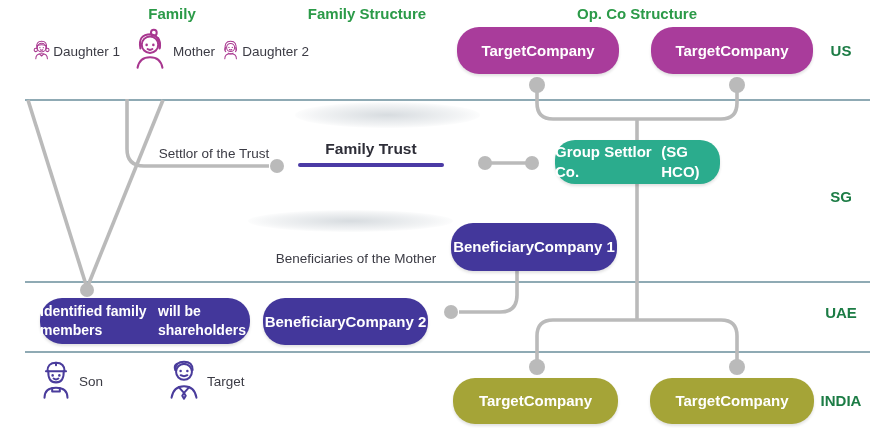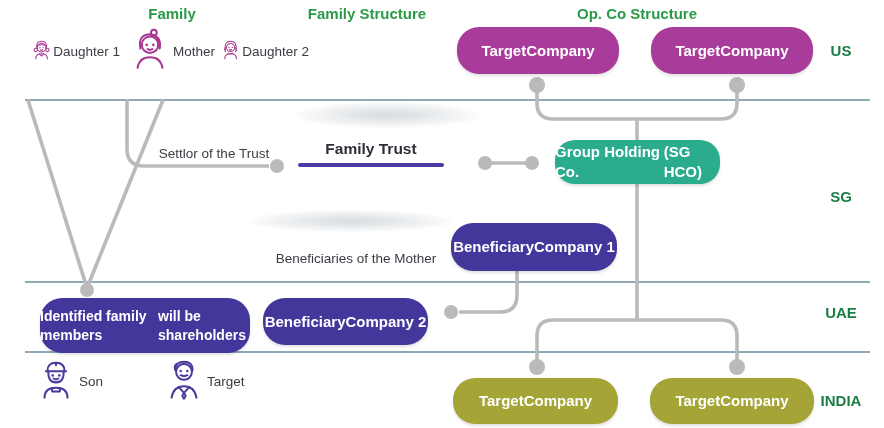--- a/index.html
+++ b/index.html
@@ -177,7 +177,7 @@
     <span>Company</span>
   </div>
   <div class="node teal" style="left:555px;top:140px;width:165px;height:44px;">
-    <span>Group Holding Co.</span>
+    <span>Group Settlor Co.</span>
     <span>(SG HCO)</span>
   </div>
   <div class="node purple" style="left:451px;top:223px;width:166px;height:48px;">

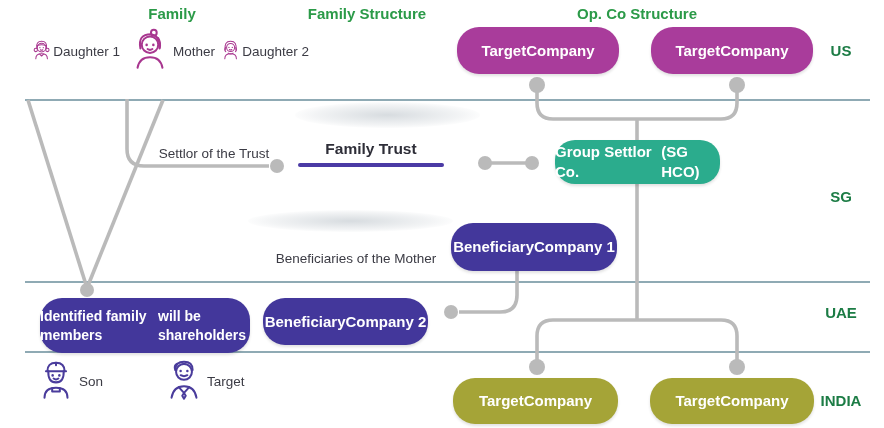--- a/index.html
+++ b/index.html
@@ -184,7 +184,7 @@
     <span>Beneficiary</span>
     <span>Company 1</span>
   </div>
-  <div class="node purple small-text" style="left:40px;top:298px;width:210px;height:55px;">
+  <div class="node purple small-text" style="left:40px;top:298px;width:210px;height:46px;">
     <span>Identified family members</span>
     <span>will be shareholders</span>
   </div>

